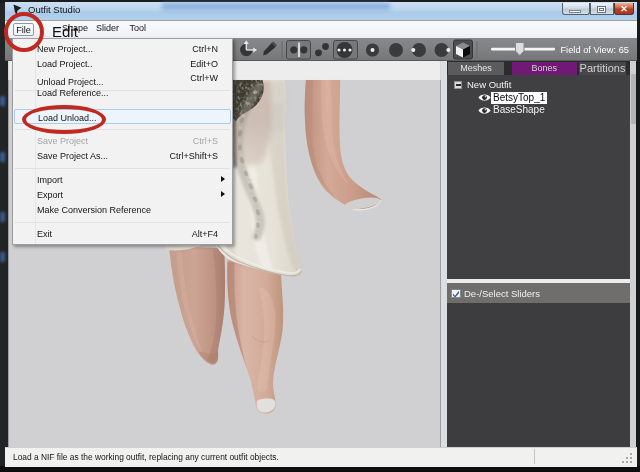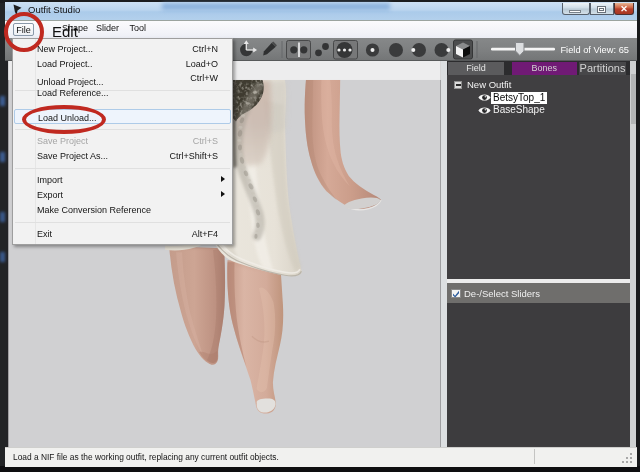--- a/index.html
+++ b/index.html
@@ -328,7 +328,7 @@
     </div>
   <div class="mi" style="position:absolute;left:0;top:16.5px;width:100%;height:15px;">
     <span style="position:absolute;left:24px;top:3px;">Load Project..</span>
-      <span style="position:absolute;right:14px;top:3px;">Load+O</span>
+      <span style="position:absolute;right:14px;top:3px;">Edit+O</span>
     </div>
   <div class="mi" style="position:absolute;left:0;top:31px;width:100%;height:15px;">
     <span style="position:absolute;left:24px;top:7px;">Unload Project...</span>

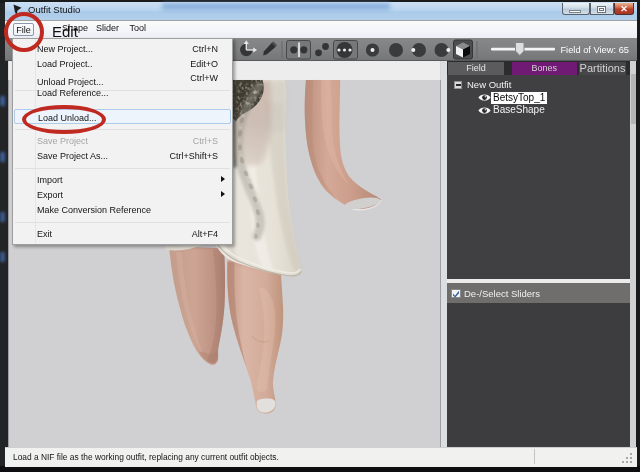--- a/index.html
+++ b/index.html
@@ -273,7 +273,7 @@
 <div class="abs" style="left:447px;top:60.5px;width:183px;height:386px;background:#403f41;"></div>
 
 <div class="abs" style="left:447px;top:60.5px;width:183px;height:14.5px;background:#2c2c2e;"></div>
-<div class="abs" style="left:448px;top:62px;width:56px;height:13px;background:#5b5b5d;color:#e6e6e6;font-size:9px;text-align:center;line-height:13px;">Field</div>
+<div class="abs" style="left:448px;top:62px;width:56px;height:13px;background:#5b5b5d;color:#e6e6e6;font-size:9px;text-align:center;line-height:13px;">Meshes</div>
 <div class="abs" style="left:512px;top:62px;width:64.5px;height:13px;background:#701a75;color:#d2d2d2;font-size:9px;text-align:center;line-height:13px;">Bones</div>
 <div class="abs" style="left:579px;top:62px;width:47px;height:13px;background:#474749;color:#d2d2d2;font-size:11px;text-align:center;line-height:13px;">Partitions</div>
 

